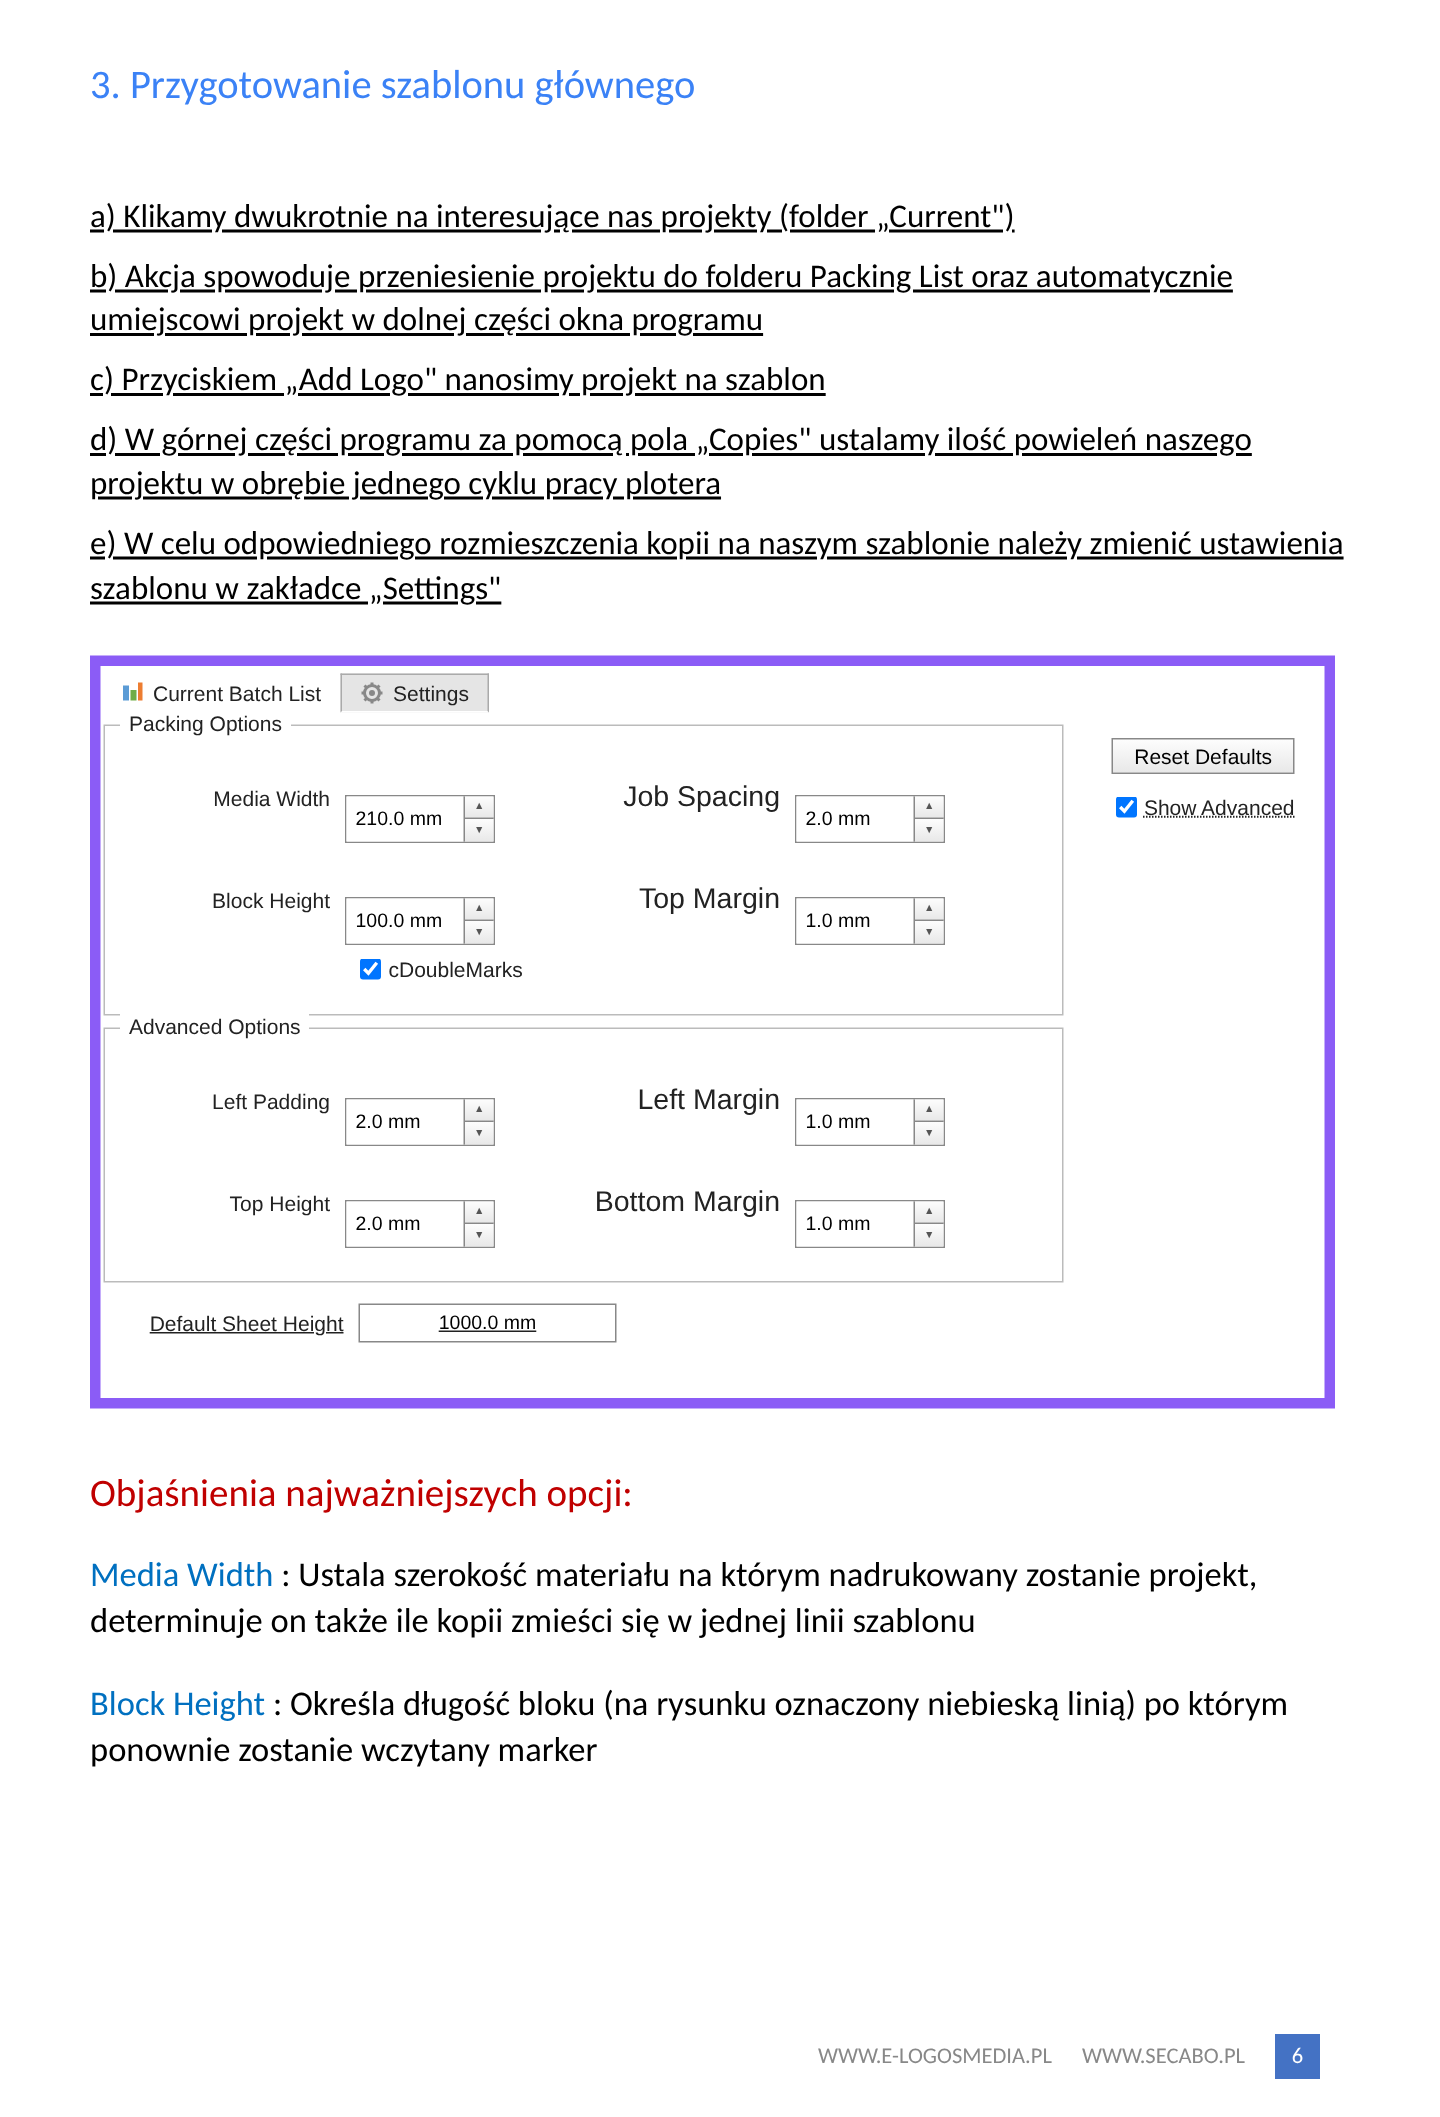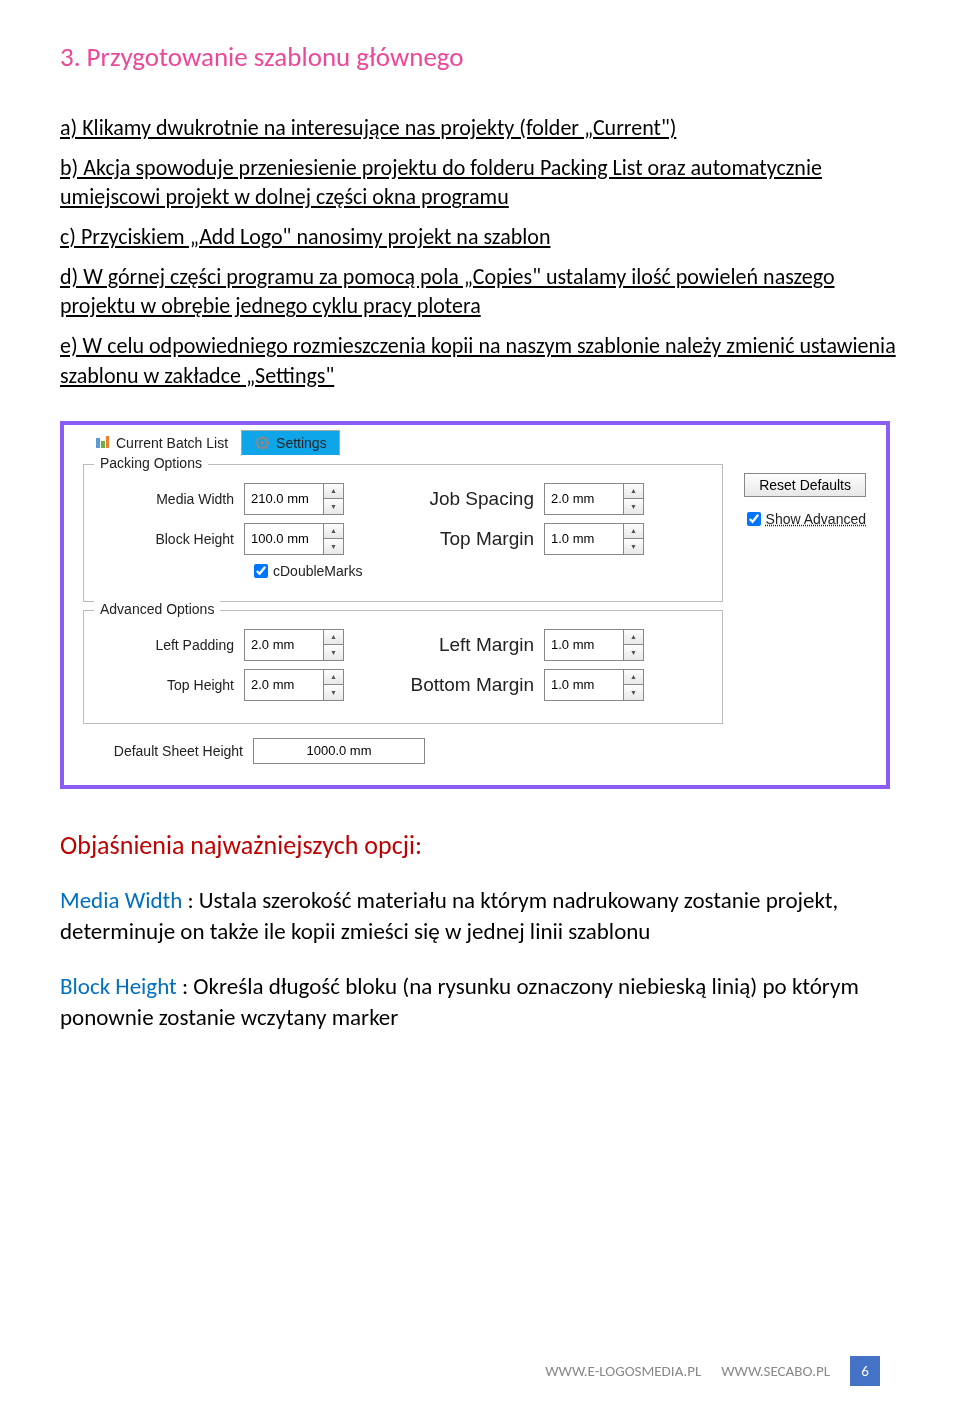--- a/index.html
+++ b/index.html
@@ -13,10 +13,10 @@
     color: #000;
   }
   .heading {
-    color: #ec4899;
+    color: #3b82f6;
     font-size: 27px;
     font-weight: normal;
-    margin-bottom: 40px;
+    margin-bottom: 56px;
   }
   .body-text {
     font-size: 22px;

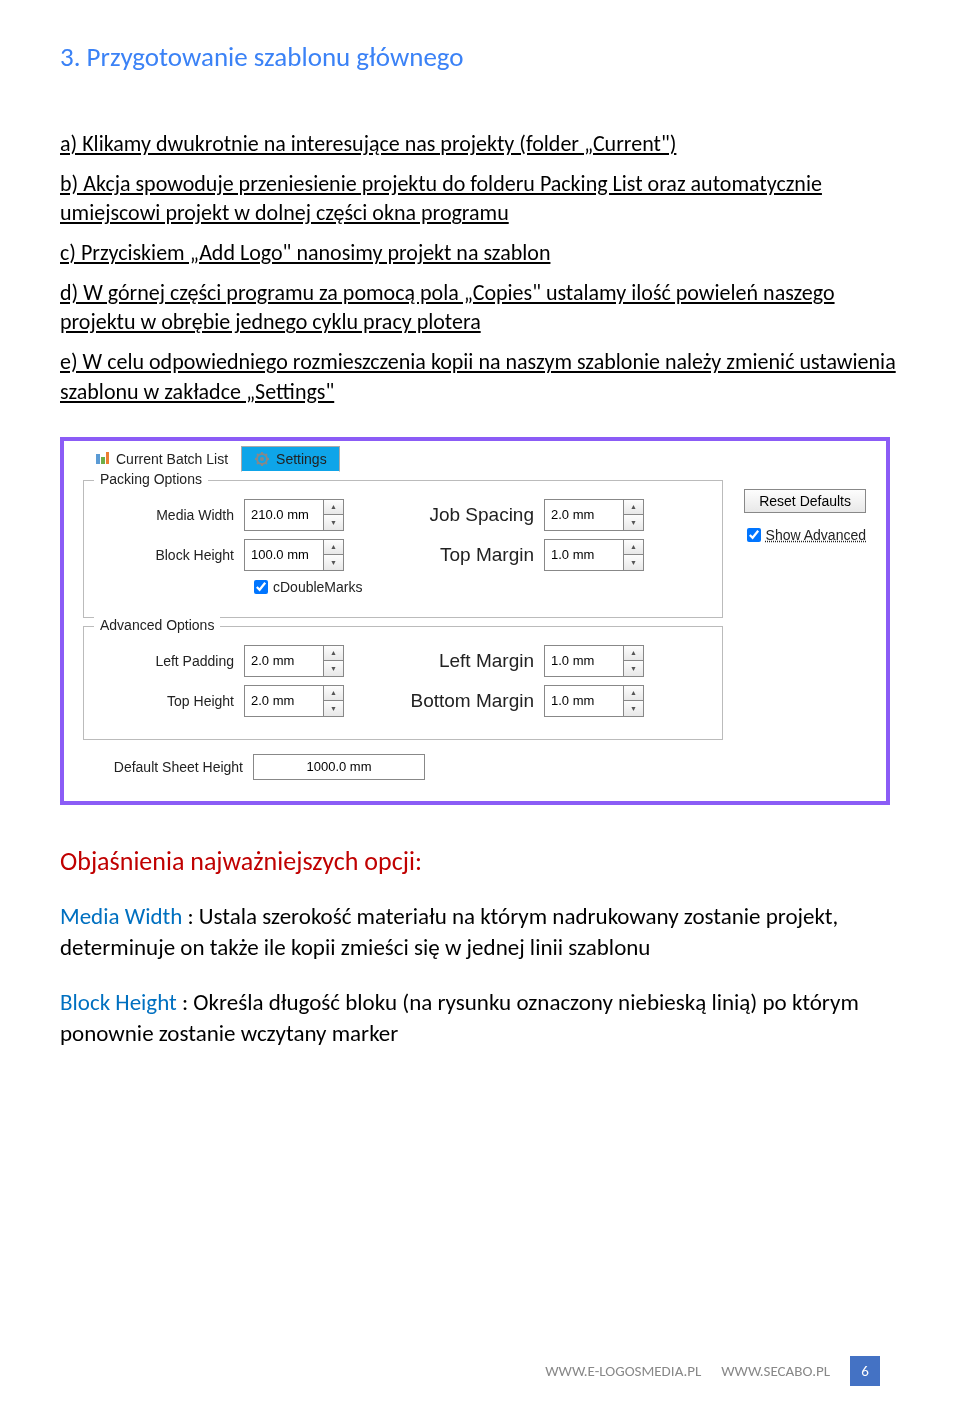--- a/index.html
+++ b/index.html
@@ -25,11 +25,11 @@
   }
   .body-text-block { margin-bottom: 10px; text-decoration: underline; }
   .app-panel {
-    border: 4px solid #8b5cf6;
+    border: 7px solid #8b5cf6;
     background: #fff;
     width: 830px;
     margin: 10px 0 40px 0;
-    padding: 5px 8px 15px 17px;
+    padding: 5px 8px 15px 0;
     font-family: "Segoe UI", Arial, sans-serif;
     font-size: 14px;
     color: #222;

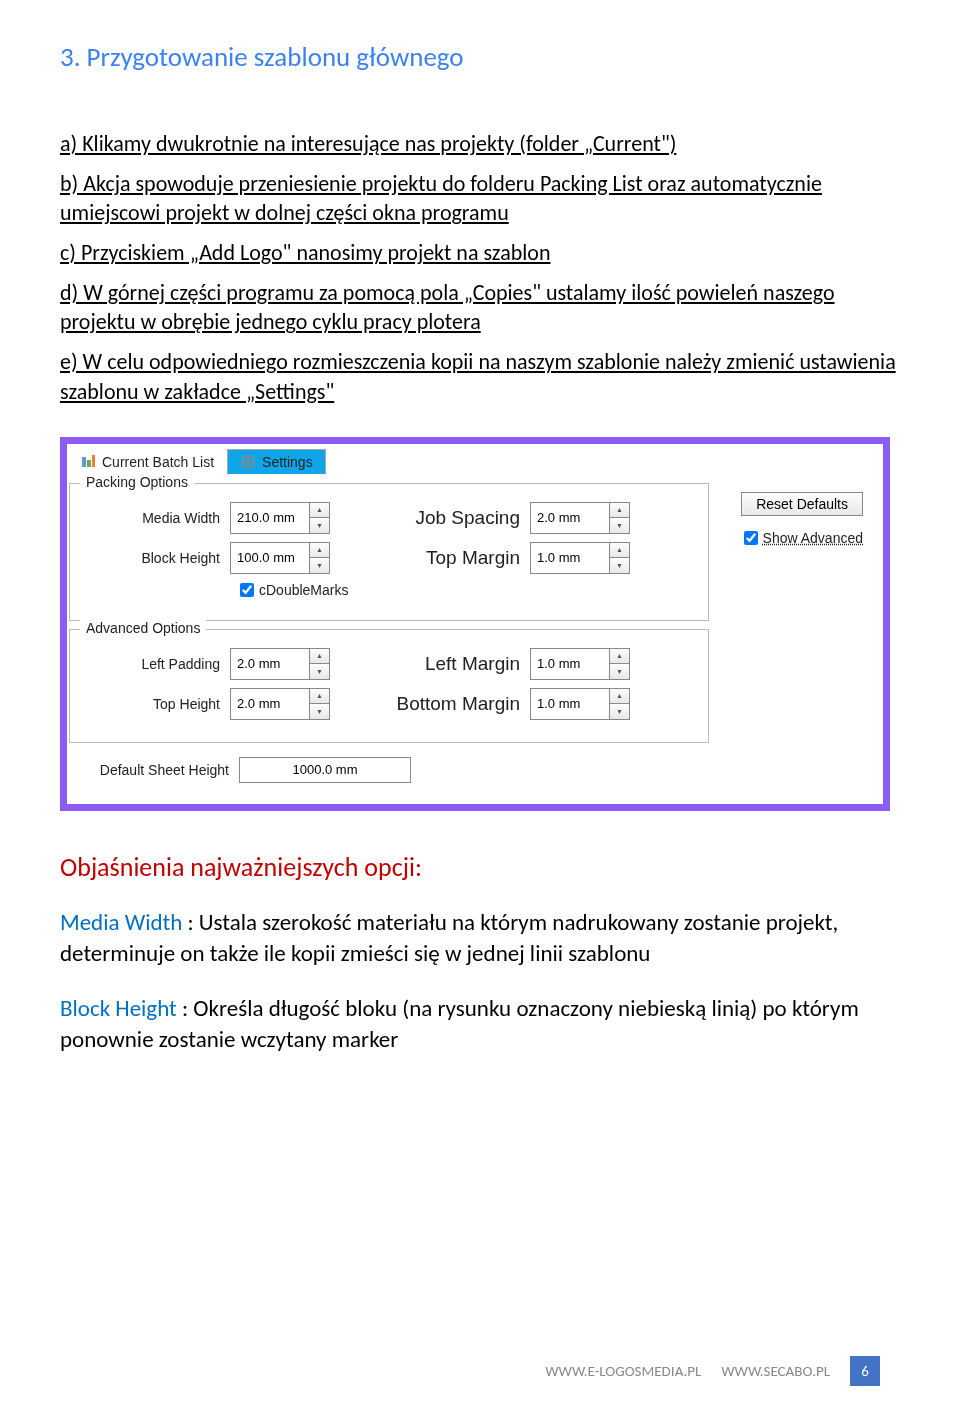--- a/index.html
+++ b/index.html
@@ -44,7 +44,7 @@
     cursor: pointer;
     font-size: 14px;
   }
-  .tab.active { border: 1px solid #aaa; border-bottom: 1px solid #fff; background:#0ea5e9; }
+  .tab.active { border: 1px solid #aaa; border-bottom: 1px solid #fff; background:#e5e5e5; }
   .tab-icon { width: 16px; height: 16px; display:inline-block; }
   .fieldset {
     border: 1px solid #bbb;

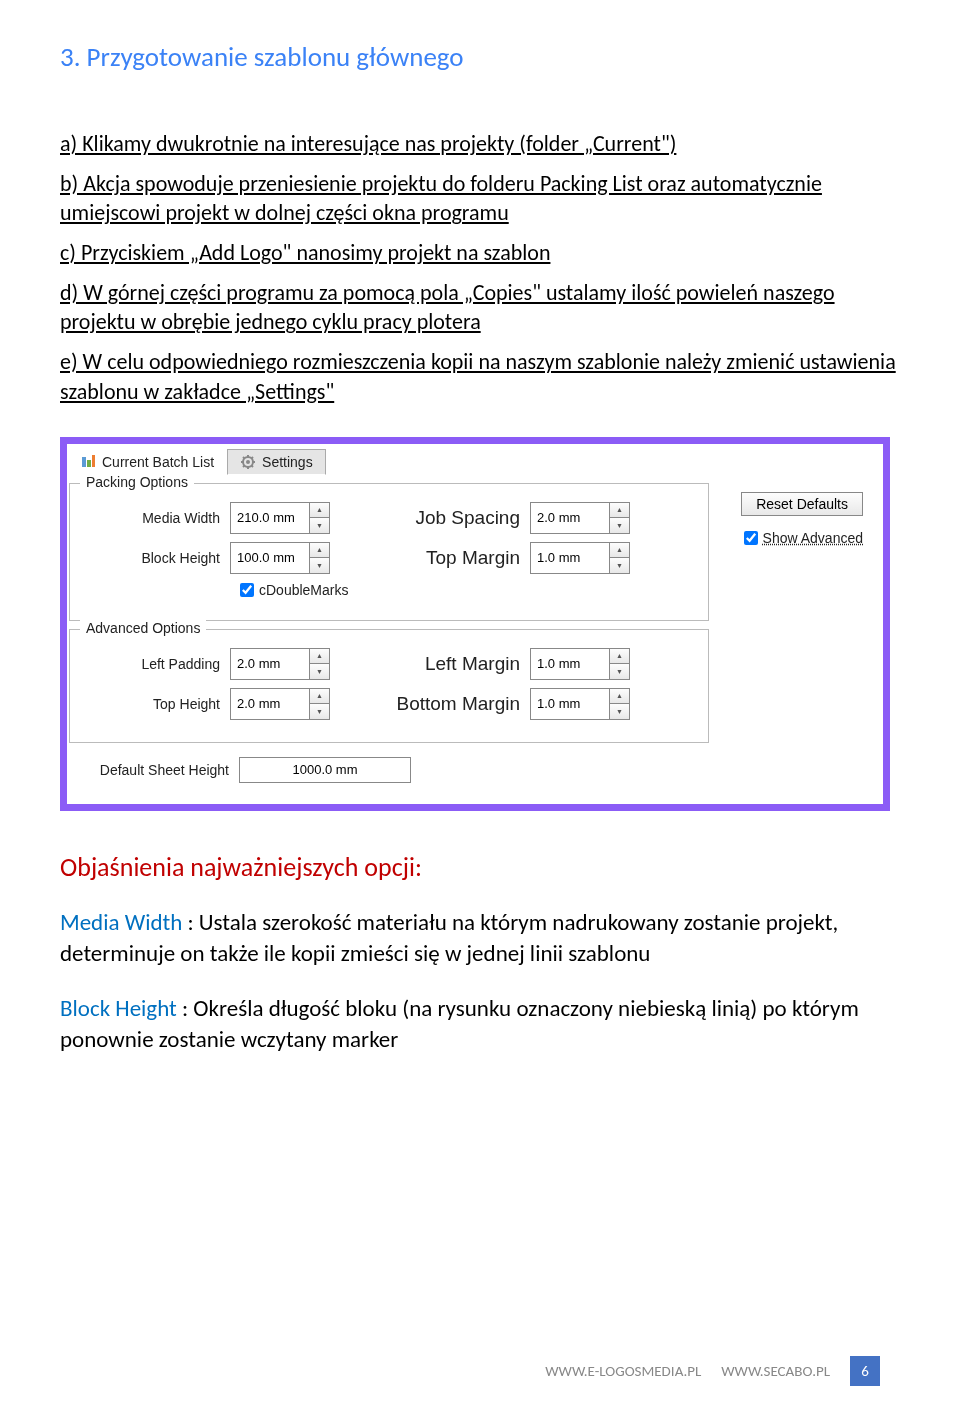--- a/index.html
+++ b/index.html
@@ -69,6 +69,7 @@
     border: 1px solid #888;
     height: 32px;
     width: 100px;
+    margin-top: 28px;
   }
   .spin input {
     border: none;

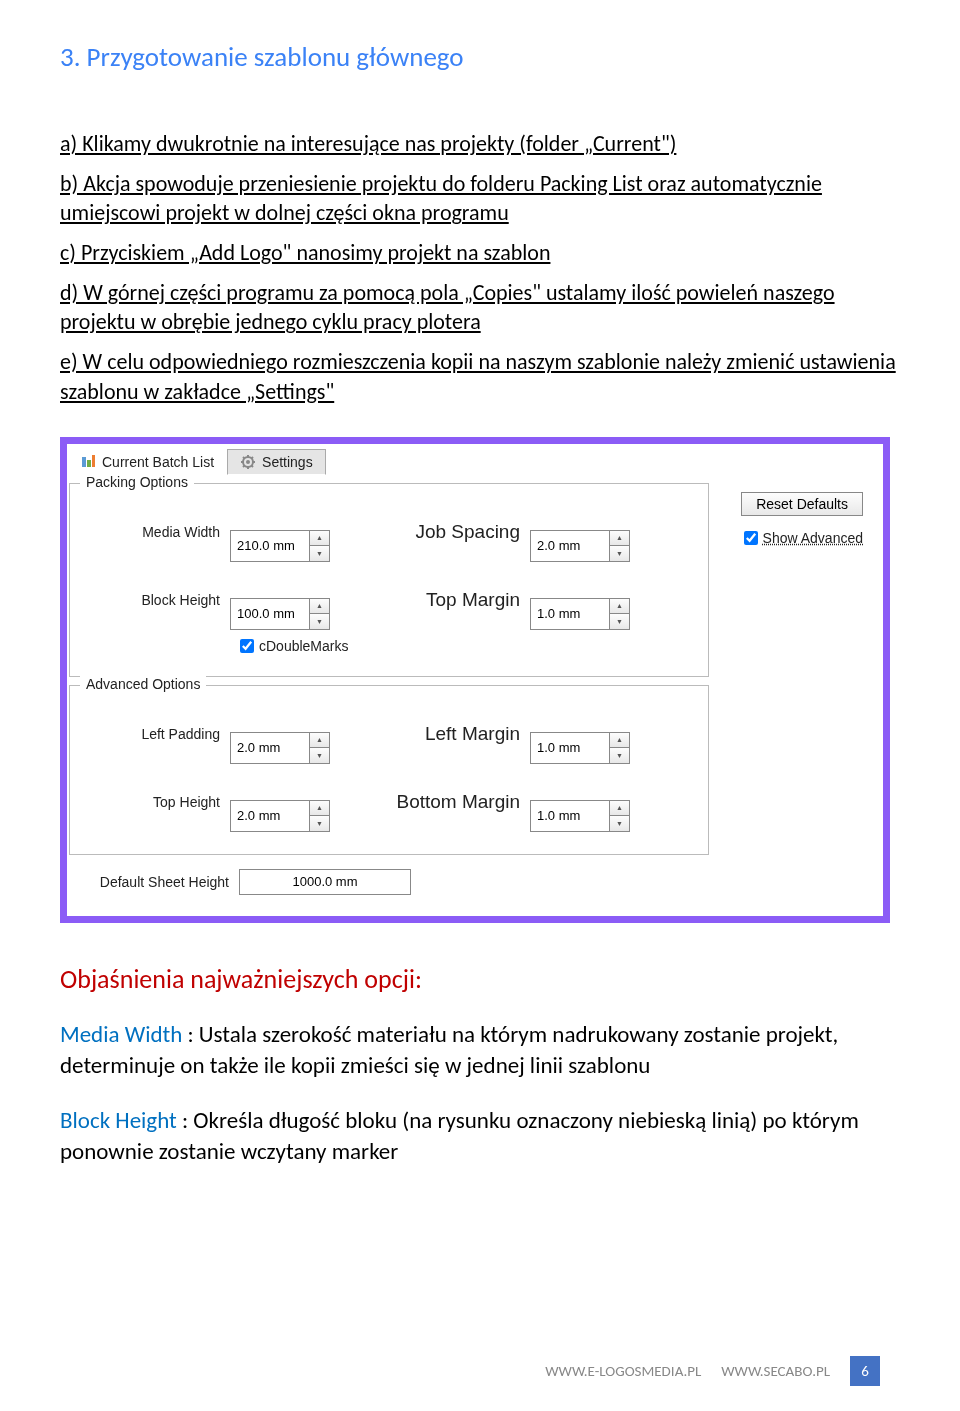--- a/index.html
+++ b/index.html
@@ -310,7 +310,7 @@
     </div>
   </div>
 
-  <div class="row" style="margin:14px 2px 6px 2px;">
+  <div class="row" style="margin:14px 2px 22px 2px;text-decoration:underline;">
     <div class="label" style="width:170px;">Default Sheet Height</div>
     <input class="wide-input" value="1000.0 mm" style="">
   </div>

